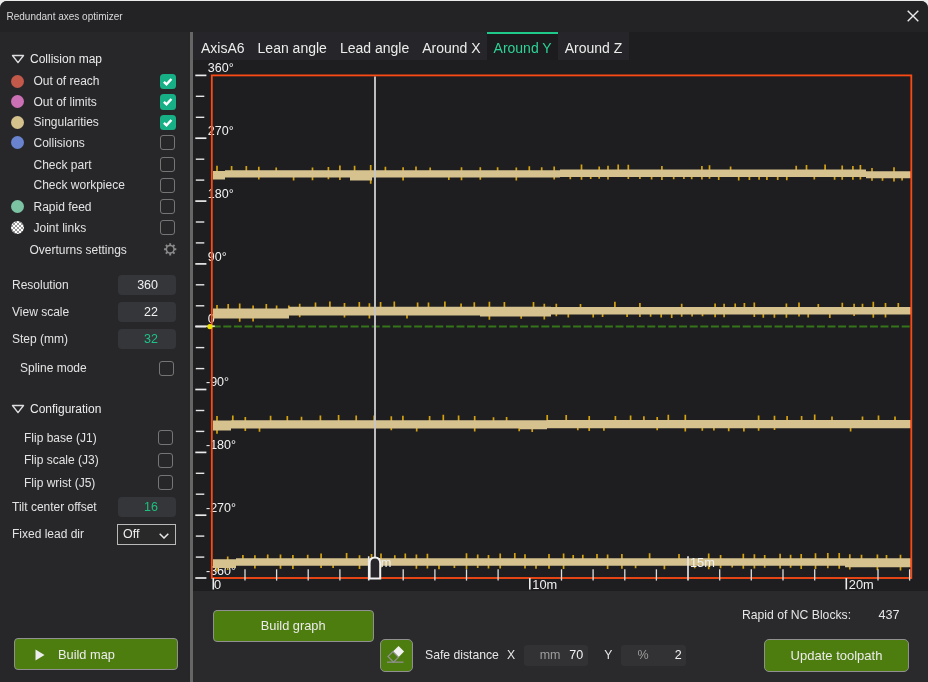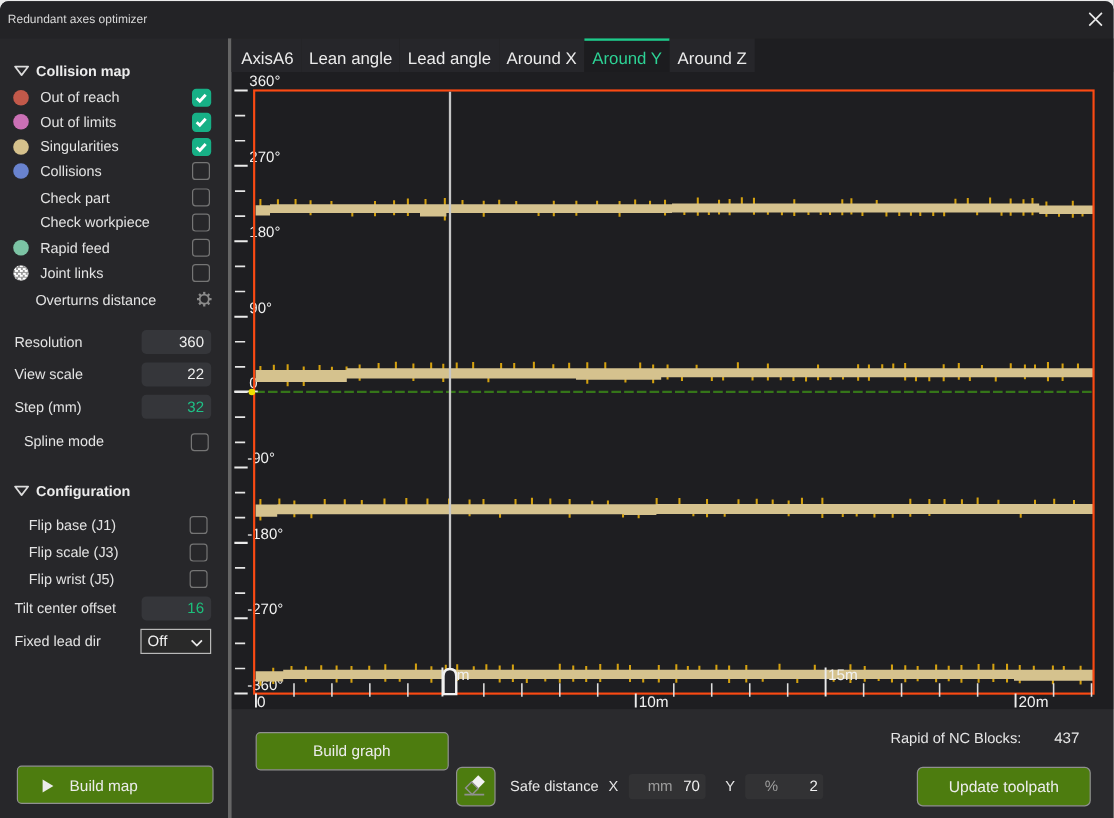--- a/index.html
+++ b/index.html
@@ -14,7 +14,7 @@
 .tab:first-child {padding-left:8px}
 .tab.sel {background:#1c1c1f;color:#2dd295;border-top:2px solid #1fc98a}
 .lab {position:absolute;font-size:12px;color:#e3e3e3;height:16px;line-height:16px;white-space:nowrap}
-.hdr {position:absolute;font-size:12px;font-weight:bold;color:#ececec;height:16px;line-height:16px}
+.hdr {position:absolute;font-size:12px;font-weight:normal;color:#ececec;height:16px;line-height:16px}
 .dot {position:absolute;width:13px;height:13px;border-radius:50%}
 .cboff {position:absolute;width:15px;height:15px;border:1px solid #757575;border-radius:3px}
 .cbon {position:absolute;width:15.5px;height:15.5px;border-radius:3.5px;background:#17b086}

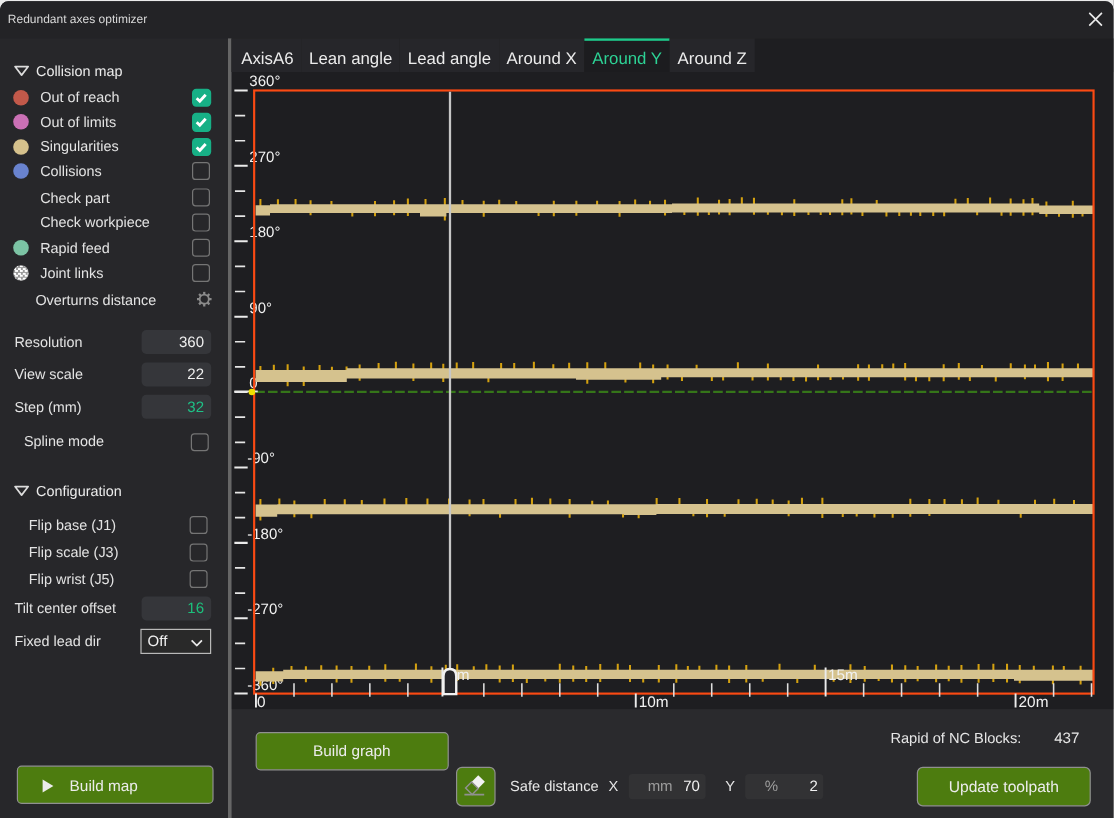--- a/index.html
+++ b/index.html
@@ -152,7 +152,7 @@
 <div class="dot" style="left:10.5px;top:221.0px;background-image:repeating-conic-gradient(#ffffff 0 25%,#9a9a9a 0 50%);background-size:4px 4px"></div>
 <div class="lab" style="left:33.5px;top:219.5px">Joint links</div>
 <div class="cboff" style="left:160px;top:220.0px"></div>
-<div class="lab" style="left:29.5px;top:241.5px">Overturns distance</div>
+<div class="lab" style="left:29.5px;top:241.5px">Overturns settings</div>
 <svg width="13" height="13" viewBox="0 0 13 13" style="position:absolute;left:164px;top:243px">
     <circle cx="6.2" cy="6.3" r="3.8" fill="none" stroke="#8a8a8a" stroke-width="1.5"></circle>
     <path d="M6.20 2.50L6.20 0.20M3.51 3.61L1.89 1.99M2.40 6.30L0.10 6.30M3.51 8.99L1.89 10.61M6.20 10.10L6.20 12.40M8.89 8.99L10.51 10.61M10.00 6.30L12.30 6.30M8.89 3.61L10.51 1.99" stroke="#8a8a8a" stroke-width="1.9" fill="none"></path>

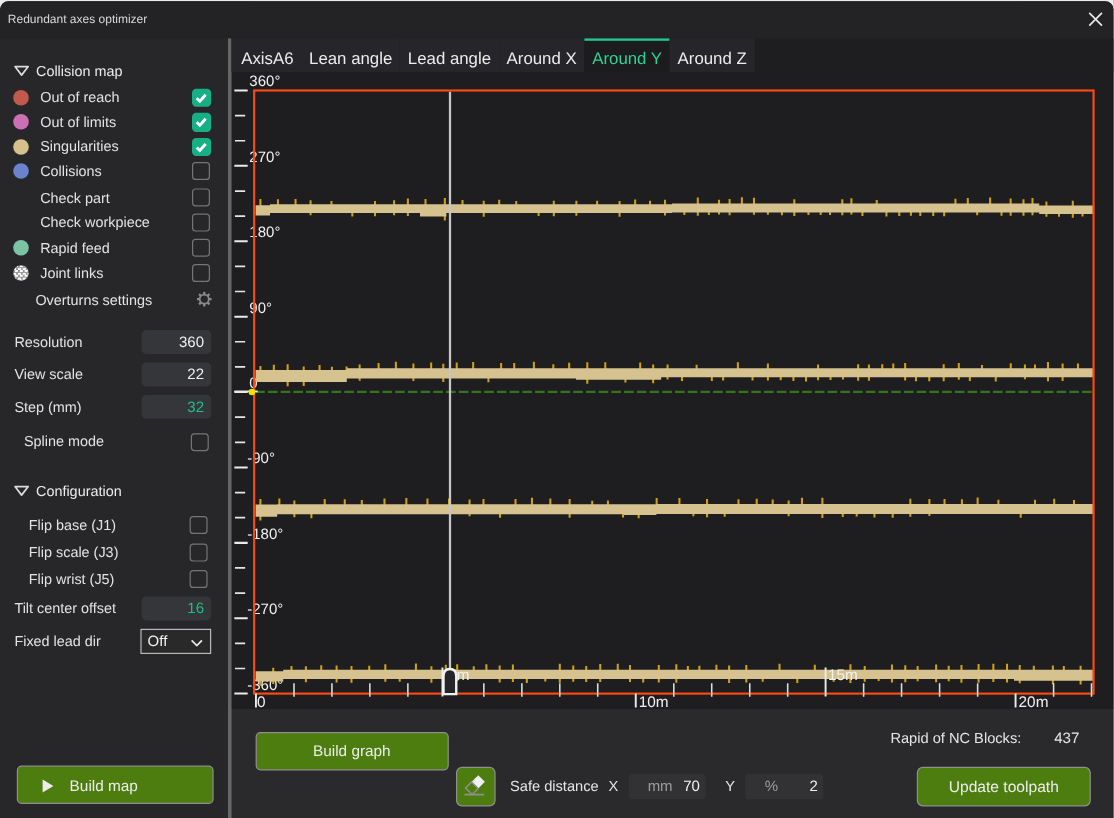--- a/index.html
+++ b/index.html
@@ -18,7 +18,7 @@
 .dot {position:absolute;width:13px;height:13px;border-radius:50%}
 .cboff {position:absolute;width:15px;height:15px;border:1px solid #757575;border-radius:3px}
 .cbon {position:absolute;width:15.5px;height:15.5px;border-radius:3.5px;background:#17b086}
-.inp {position:absolute;width:58px;height:20px;background:#35363a;border-radius:4px;font-size:12.5px;line-height:20px;text-align:right;padding-right:6px}
+.inp {position:absolute;width:58px;height:20px;background:#35363a;border-radius:4px;font-size:12.5px;line-height:20px;text-align:right;padding-right:18px}
 .dd {position:absolute;width:58.5px;height:21.5px;background:#292929;border:1px solid #b9b9b9;color:#f0f0f0;font-size:12.5px;line-height:19.5px;padding-left:5px}
 .btn {position:absolute;border:1px solid #909090;border-radius:4px;background:#4d7c0f;color:#ececec;font-size:12.8px;display:flex;align-items:center;justify-content:center}
 .lab13 {font-size:12.2px;color:#e6e6e6;height:16px;line-height:16px;white-space:nowrap}

